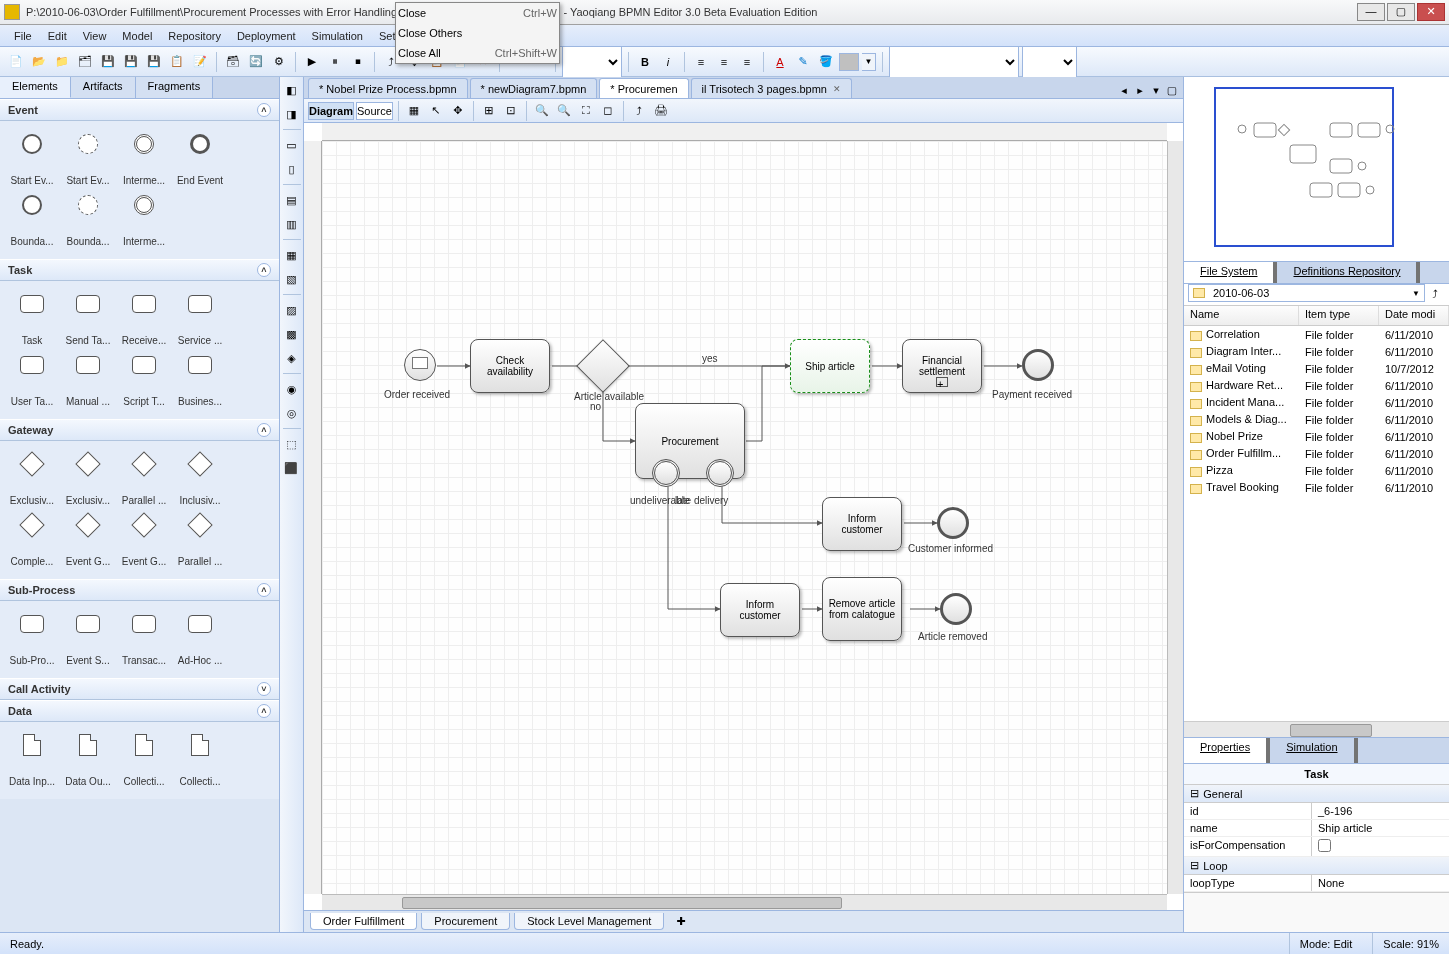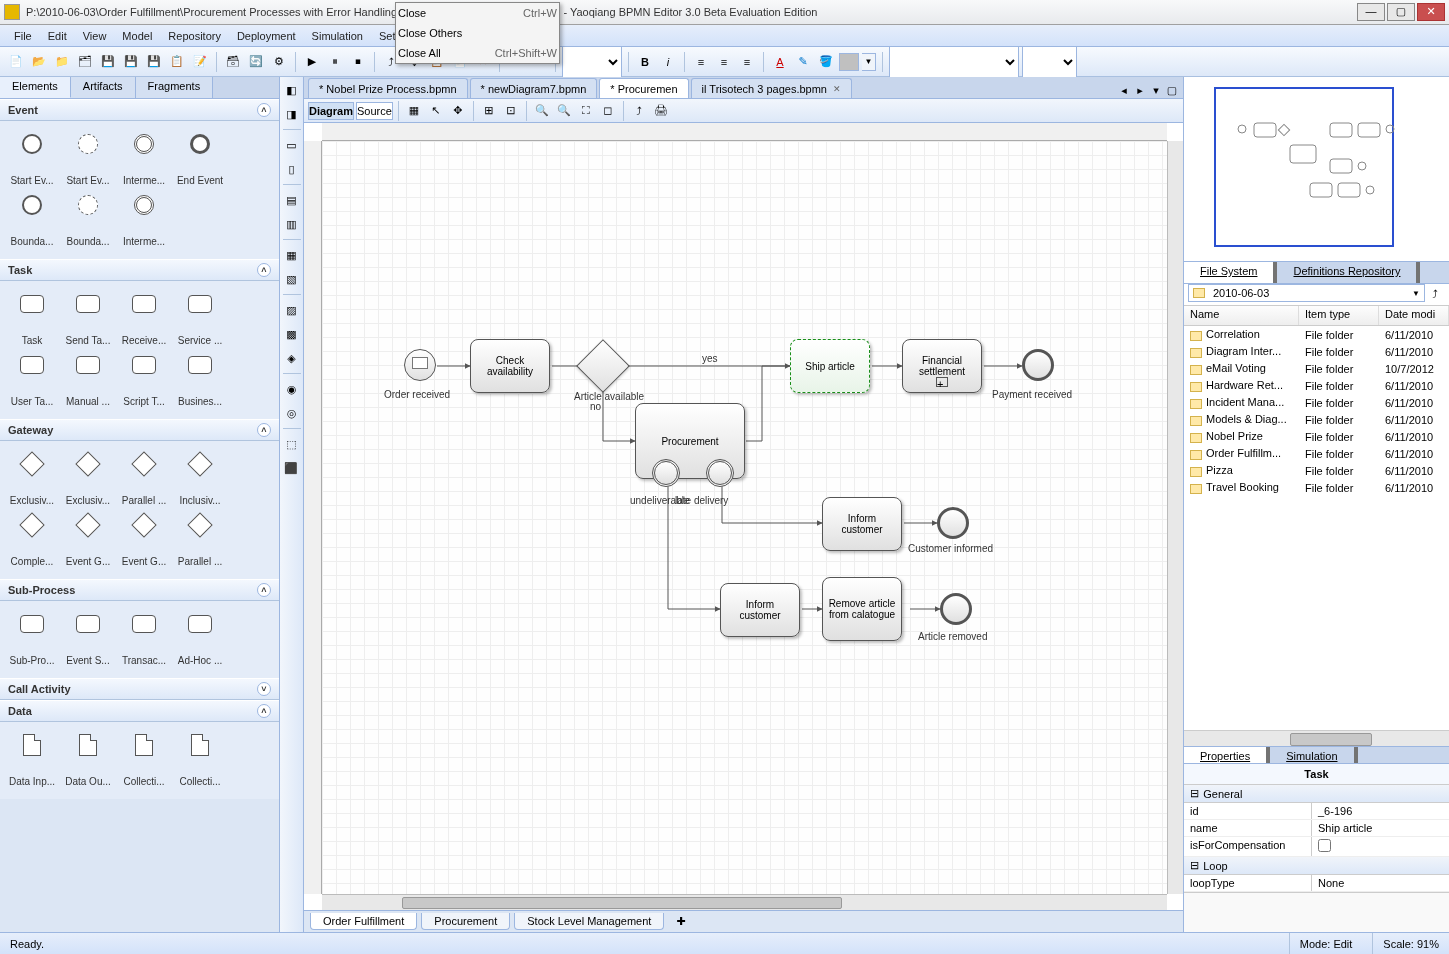--- a/index.html
+++ b/index.html
@@ -124,7 +124,7 @@
 .fs-scroll-h { height: 16px; background: #e8e8e8; border-top: 1px solid #ccc; position: relative; }
 .fs-scroll-h::after { content:''; position:absolute; left: 40%; top:2px; width:30%; height:11px; background:#c8c8c8; border:1px solid #999; border-radius:2px; }
 
-.props-tabs { height: 18px; display: flex; background: #c8d6ec; border-top: 1px solid #9cb6e0; border-bottom: 1px solid #9cb6e0; }
+.props-tabs { height: 27px; display: flex; background: #c8d6ec; border-top: 1px solid #9cb6e0; border-bottom: 1px solid #9cb6e0; }
 .props-body { background: #fff; flex-shrink: 0; }
 .props-title { text-align: center; font-weight: bold; padding: 4px; background: #f4f8fe; border-bottom: 1px solid #ccc; }
 .props-group { background: linear-gradient(to bottom,#f0f4fa,#dde8f8); padding: 2px 6px; border-bottom: 1px solid #ccc; display:flex; align-items:center; gap:4px; }

